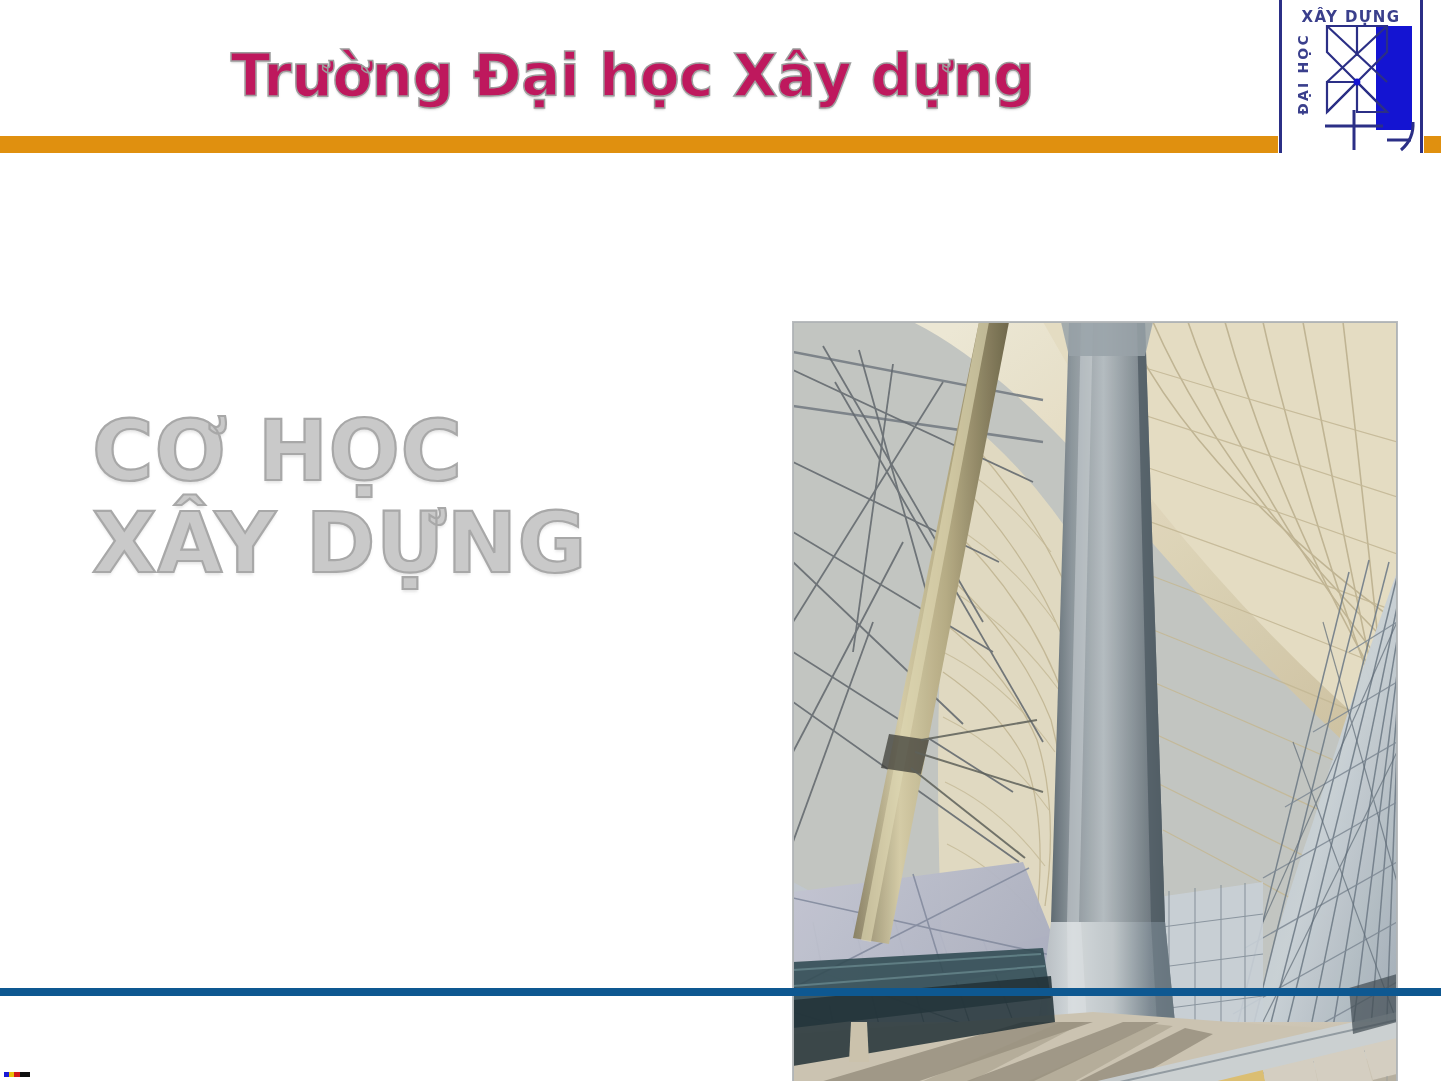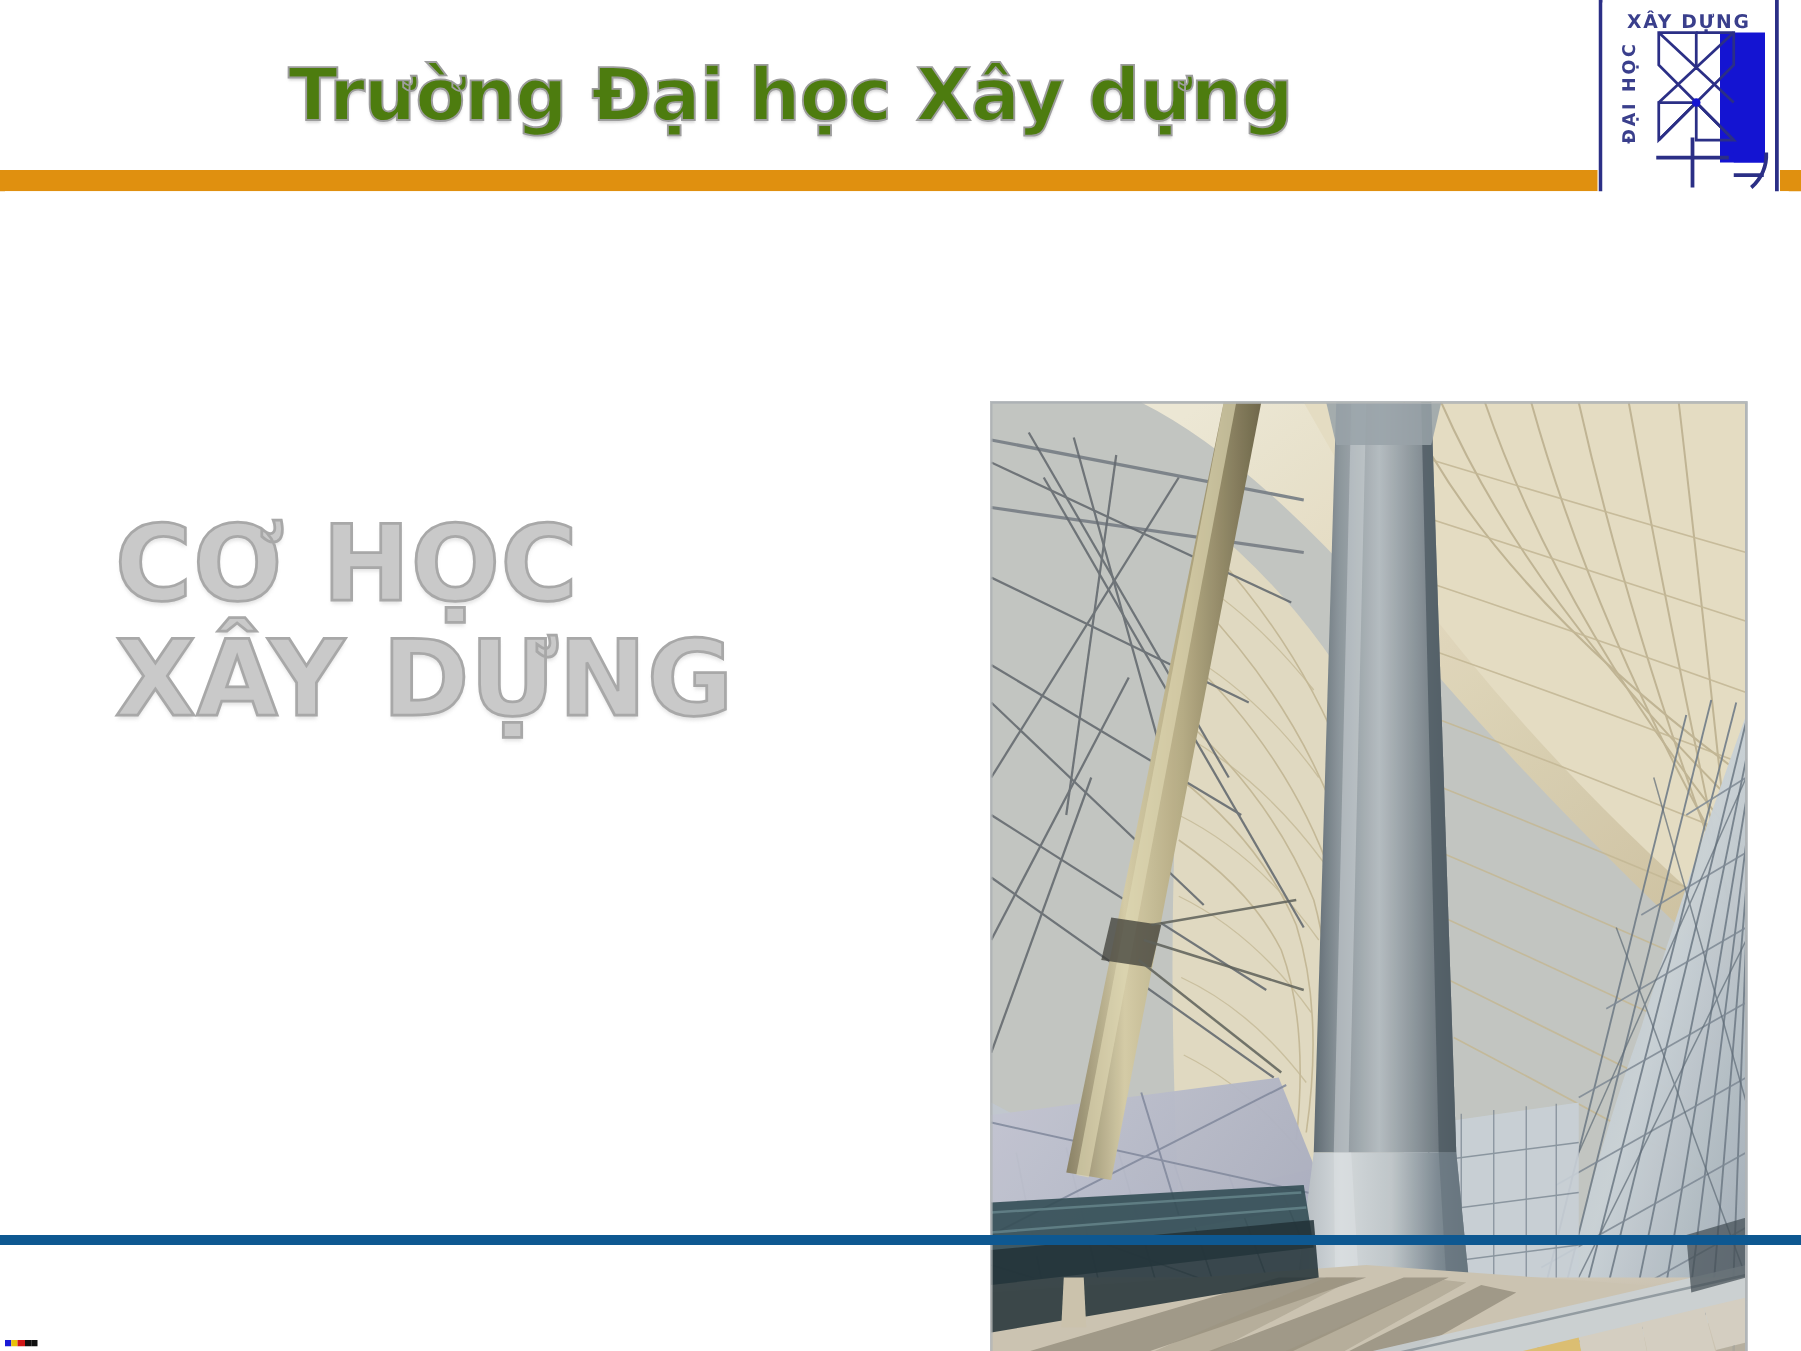--- a/index.html
+++ b/index.html
@@ -40,7 +40,7 @@
     font-size: 58px;
     font-weight: bold;
     letter-spacing: -0.5px;
-    color: #4d7c0f;
+    color: #be185d;
     -webkit-text-stroke: 1.5px #9d9d9d;
     text-shadow: 0 2px 2px rgba(150,150,150,0.35);
     white-space: nowrap;

